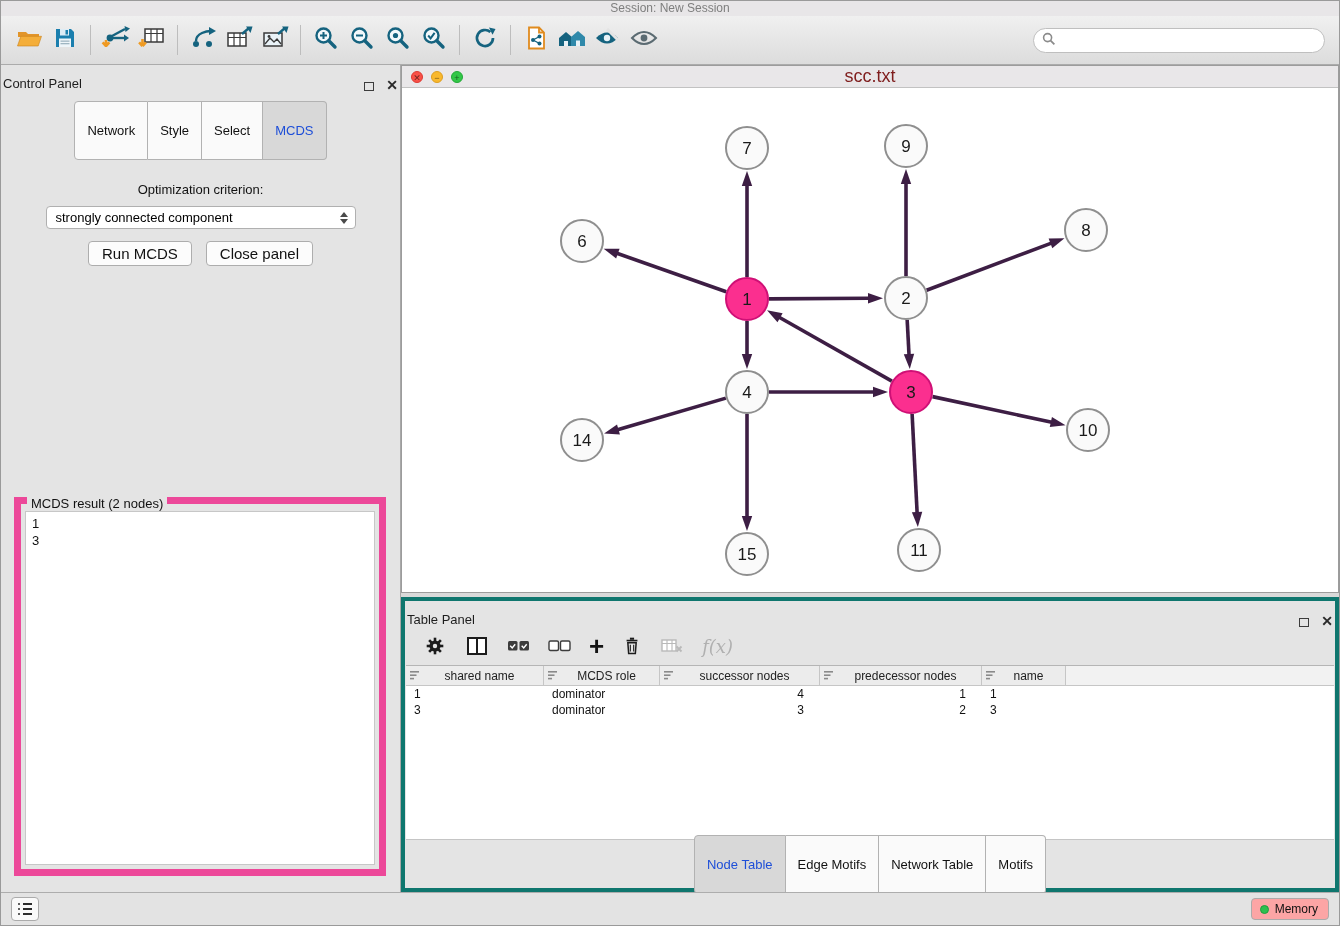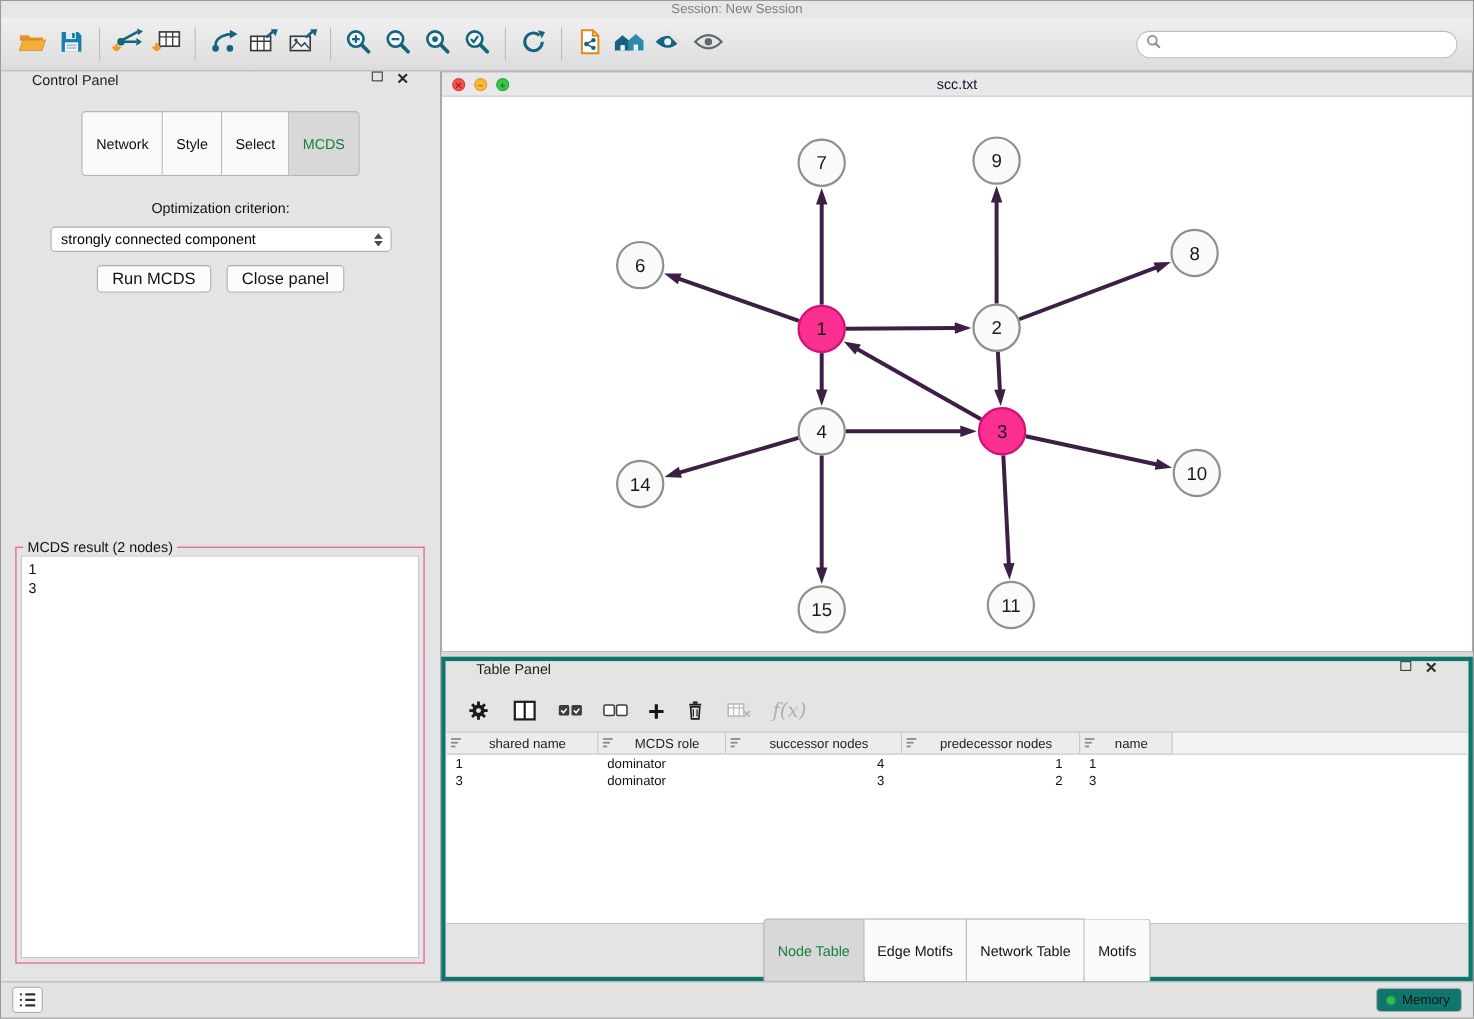--- a/index.html
+++ b/index.html
@@ -26,7 +26,7 @@
 
   
   .control-panel { width:400px; background:#e4e4e4; border-right:1px solid #a8a8a8; position:relative; flex:0 0 auto; }
-  .panel-header { height:26px; display:flex; align-items:flex-start; padding:0 28px; }
+  .panel-header { height:26px; display:flex; align-items:flex-end; padding:0 2px; }
   .panel-title { font-size:13px; color:#1d1d1d; }
   .panel-header .spacer { flex:1; }
   .float-icon { width:10px; height:9px; border:1.5px solid #3c3c3c; margin-right:12px; display:inline-block; }

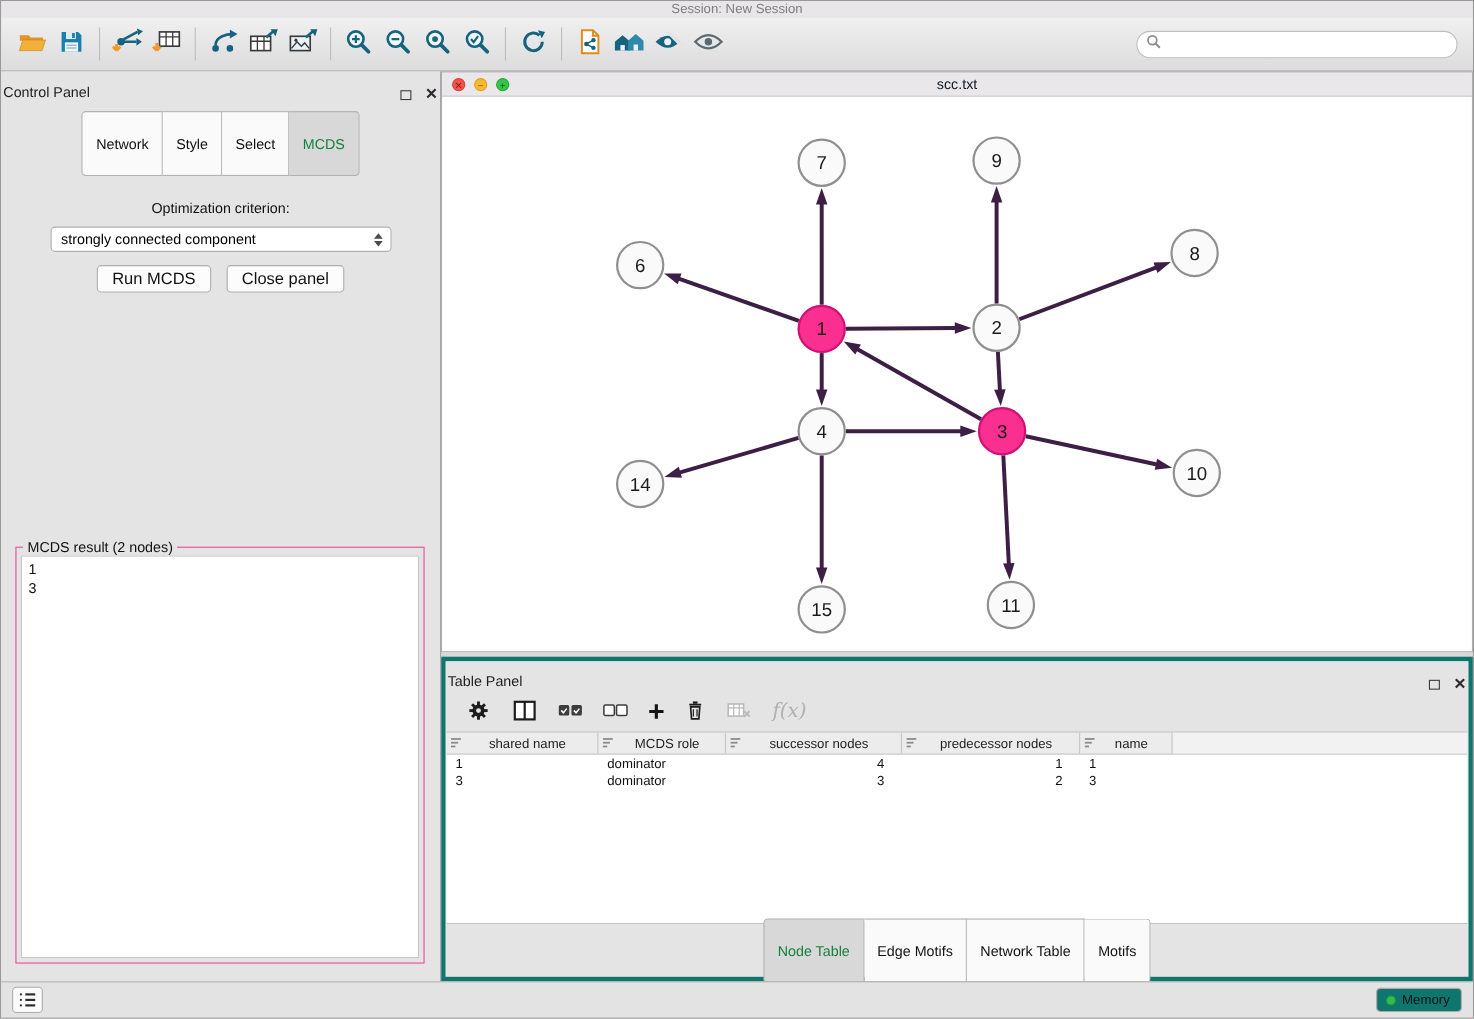--- a/index.html
+++ b/index.html
@@ -66,7 +66,7 @@
   .light.red { background:#f95148; border:1px solid #dd3b34; }
   .light.yellow { background:#f9b82d; border:1px solid #dd9f22; }
   .light.green { background:#33c748; border:1px solid #24a939; }
-  .net-title { font-size:13px; color:#0f172a; }
+  .net-title { font-size:18px; color:#7f1d1d; }
   .net-canvas { flex:1; position:relative; background:#ffffff; overflow:hidden; }
   .net-canvas svg { position:absolute; left:0; top:0; width:100%; height:100%; }
 

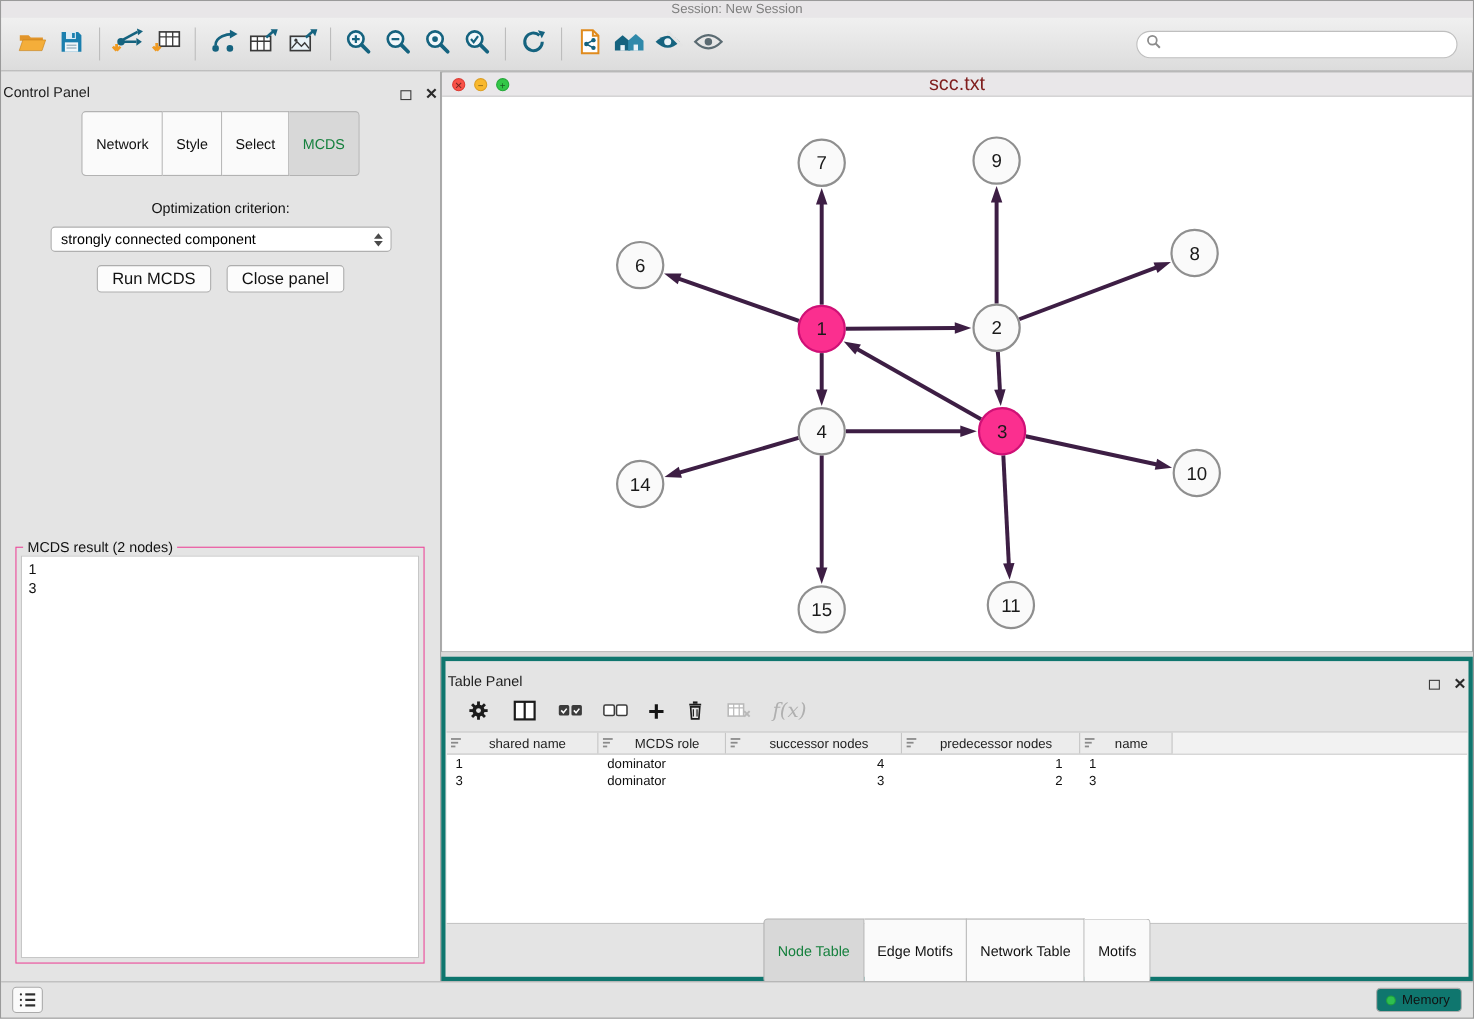--- a/index.html
+++ b/index.html
@@ -37,7 +37,7 @@
               font-size:13px; color:#111; cursor:default; white-space:nowrap; }
   .seg .tab:first-child { border-left-width:1px; border-radius:4px 0 0 4px; }
   .seg .tab:last-child { border-radius:0 4px 4px 0; }
-  .seg .tab.active { background:#d8d8d8; color:#15803d; }
+  .seg .tab.active { background:#d8d8d8; color:#1d4ed8; }
 
   .cp-tabs { margin-top:10px; }
   .opt-label { margin-top:22px; text-align:center; font-size:13px; color:#111; }

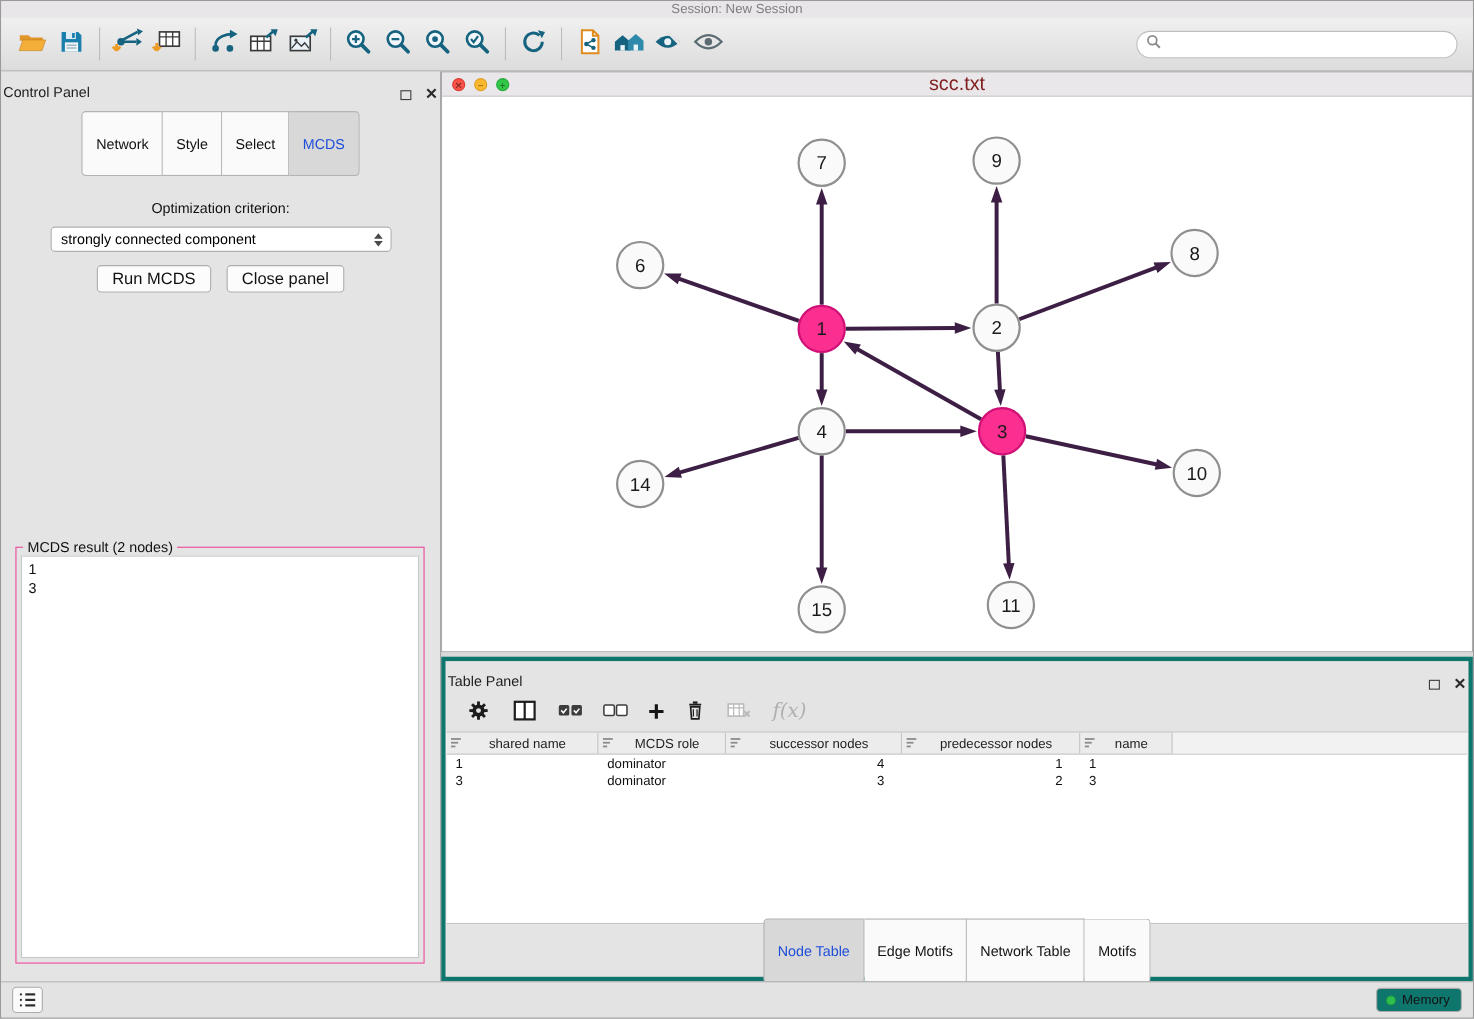--- a/index.html
+++ b/index.html
@@ -50,7 +50,7 @@
   .btn-row { margin-top:12px; display:flex; justify-content:center; gap:14px; }
   .push-btn { background:#fcfcfc; border:1px solid #adadad; border-radius:4px; padding:3px 13px; font-size:15px; color:#111; cursor:default; }
 
-  .result-group { position:absolute; left:13px; right:14px; top:432px; height:379px; border:1px solid #ec4899; }
+  .result-group { position:absolute; left:13px; right:14px; top:432px; height:379px; border:7px solid #ec4899; }
   .result-legend { position:absolute; top:-8px; left:6px; background:#e4e4e4; padding:0 4px; font-size:13px; color:#111; }
   .result-inner { position:absolute; left:4px; right:4px; top:7px; bottom:4px; background:#ffffff; border:1px solid #c7c7c7; overflow:auto; }
   .result-line { font-size:13px; color:#111; padding:0 6px; line-height:17px; }

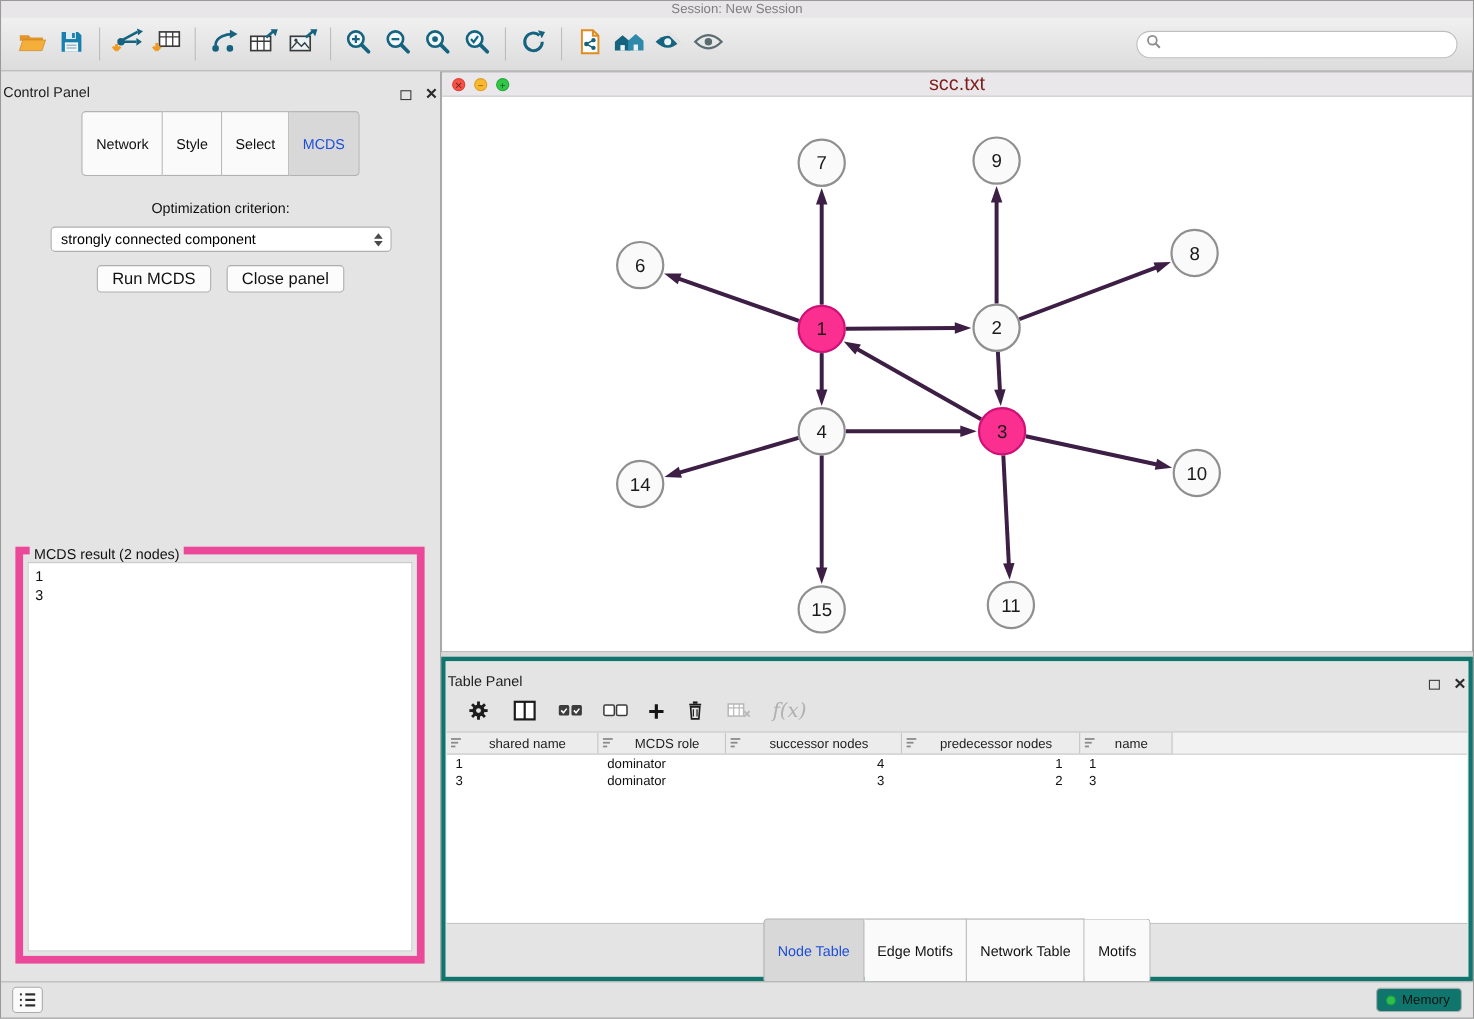--- a/index.html
+++ b/index.html
@@ -102,7 +102,7 @@
   .list-glyph .dot { width:2px; height:2px; background:#2d2d2d; border-radius:50%; }
   .list-glyph .bar { width:9px; height:2px; background:#2d2d2d; }
   .statusbar .spacer { flex:1; }
-  .memory-btn { background:#0f766e; border:1px solid #ababab; border-radius:4px; padding:3px 10px 3px 8px;
+  .memory-btn { background:#fca5a5; border:1px solid #ababab; border-radius:4px; padding:3px 10px 3px 8px;
                 display:flex; align-items:center; gap:6px; font-size:12px; color:#111; }
   .mem-dot { width:9px; height:9px; border-radius:50%; background:#2ebf4f; border:1px solid #1f9e3c; }
 </style>

